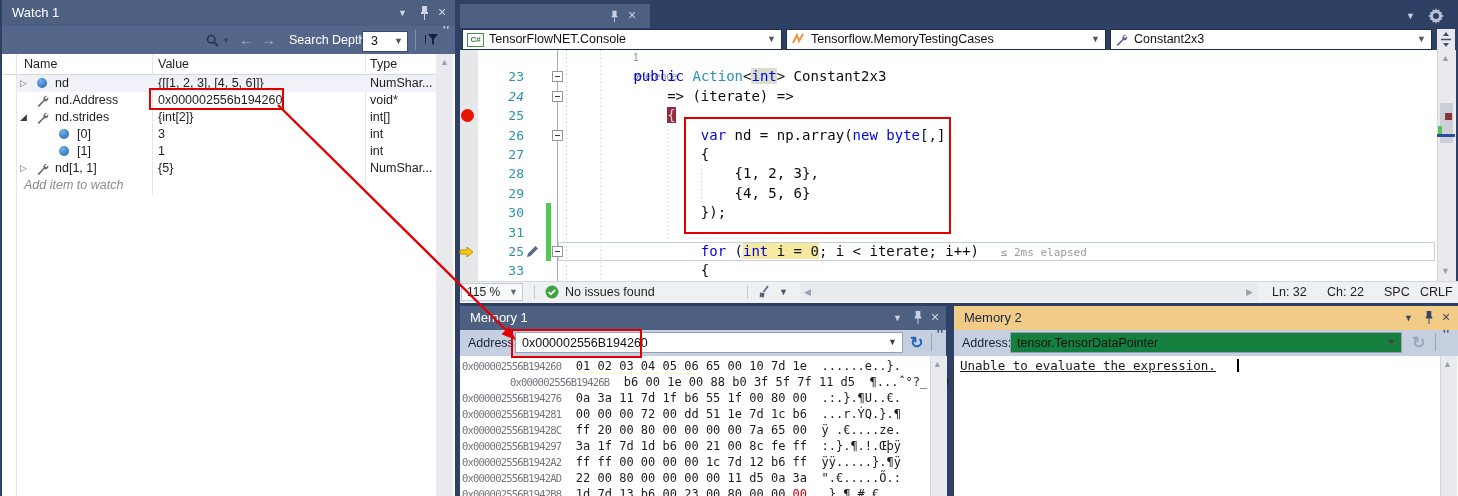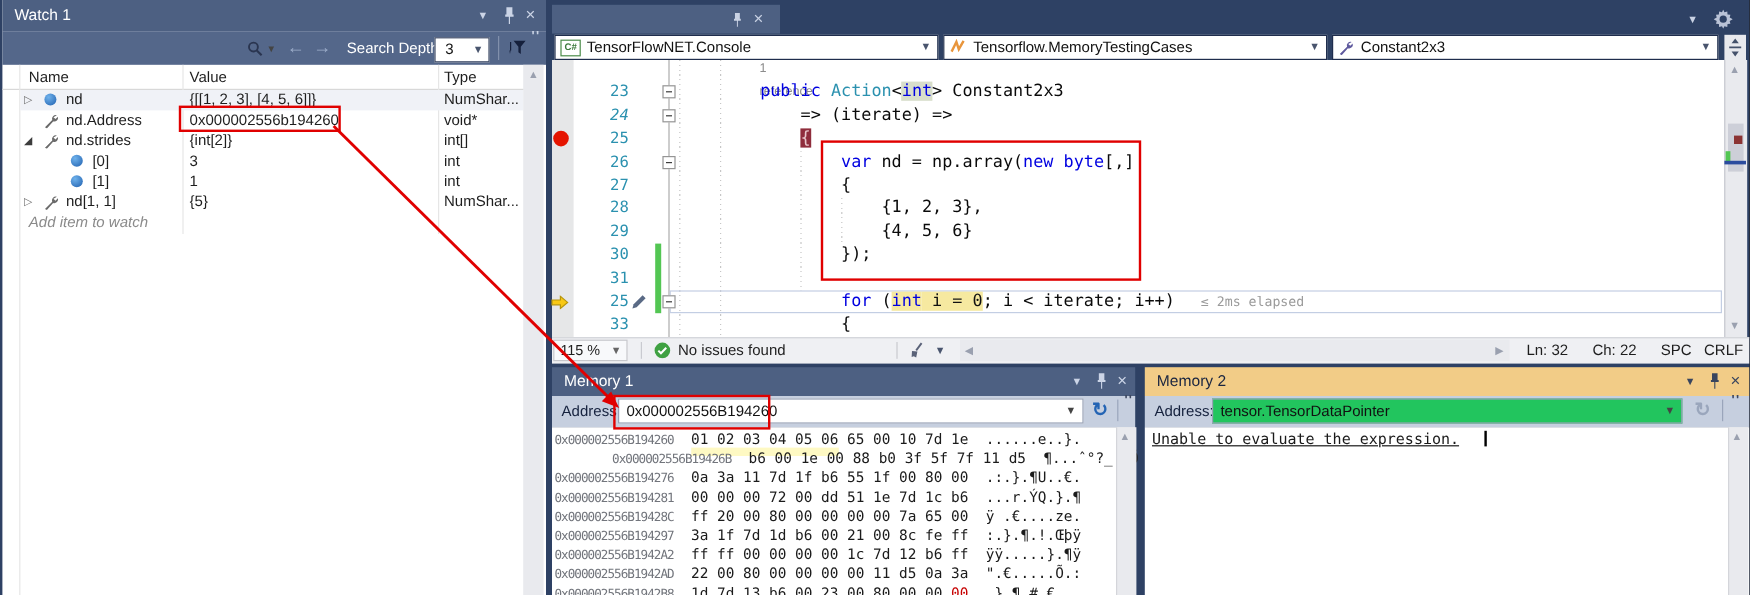--- a/index.html
+++ b/index.html
@@ -337,7 +337,7 @@
   </div>
   <div class="abs" style="left:954px;top:330px;width:504px;height:26px;background:#C6CFDF;"></div>
   <span class="abs" style="left:962px;top:330px;line-height:26px;font-size:12.5px;color:#16223E;">Address:</span>
-  <input class="abs" style="left: 1010px; top: 332px; width: 392px; height: 21px; border: 1px solid rgb(152, 162, 182); background: #22c55e; font-size: 12.5px; padding: 0px 18px 0px 6px; color: rgb(17, 17, 17);" value="tensor.TensorDataPointer">
+  <input class="abs" style="left: 1010px; top: 332px; width: 392px; height: 21px; border: 1px solid rgb(152, 162, 182); background: #15803d; font-size: 12.5px; padding: 0px 18px 0px 6px; color: rgb(17, 17, 17);" value="tensor.TensorDataPointer">
   <span class="abs" style="left:1387px;top:332px;font-size:9px;color:#444;line-height:21px;">▼</span>
   <span class="abs" style="left:1412px;top:330px;font-size:16px;font-weight:bold;color:#9AA6BC;line-height:26px;">↻</span>
   <div class="abs" style="left:1435px;top:333px;width:1px;height:18px;background:#9AA5BB;"></div>

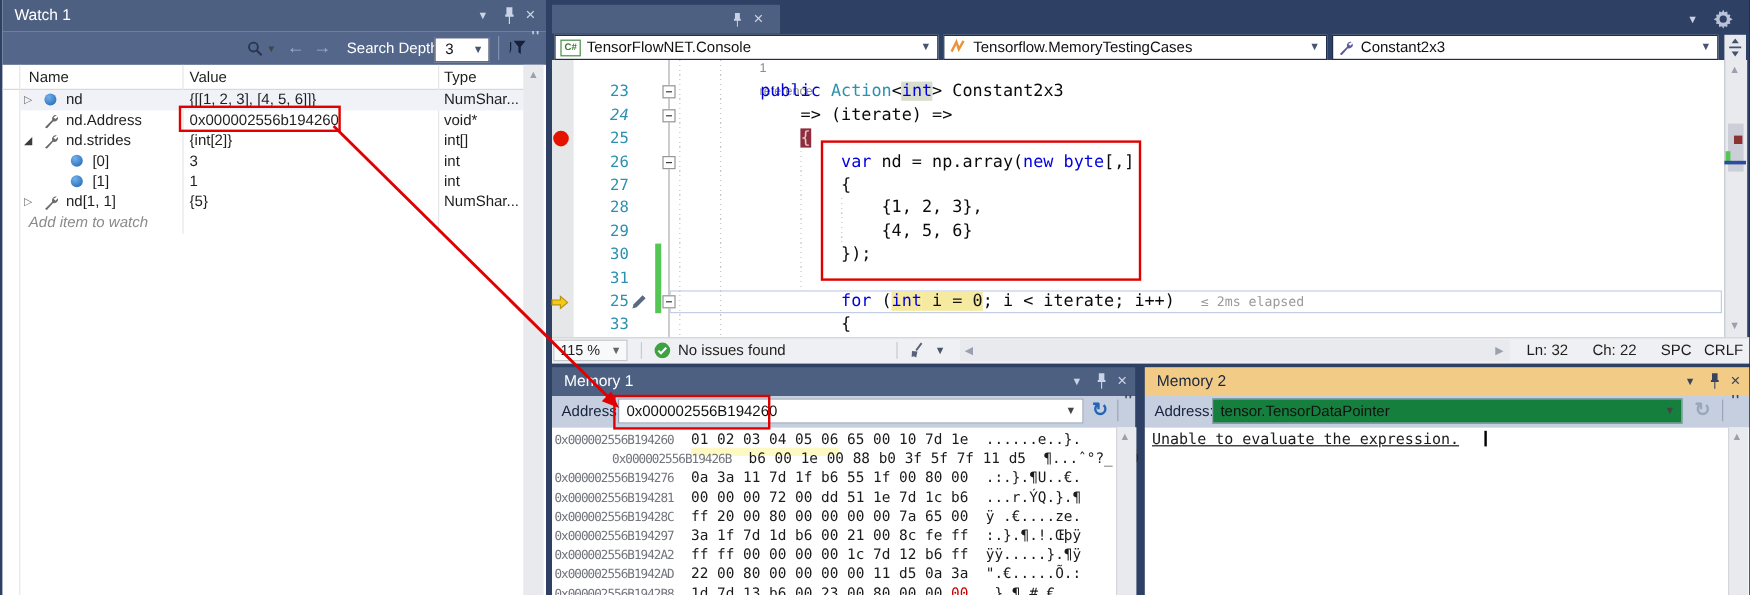--- a/index.html
+++ b/index.html
@@ -39,7 +39,7 @@
         font-family:"DejaVu Sans Mono",monospace;font-size:12px;color:#1b1b1b;}
   .maddr{font-size:10.5px;letter-spacing:-0.8px;color:#72757c;}
   .mred{color:#c60000;}
-  .munder{border-bottom:7px solid #fef9c3;padding-bottom:0px;}
+  .munder{border-bottom:1px solid #fef9c3;padding-bottom:0px;}
   
   .annot{position:absolute;border:2px solid #e00000;background:transparent;pointer-events:none;}
   input{box-sizing:border-box;font-family:"Liberation Sans",sans-serif;}

